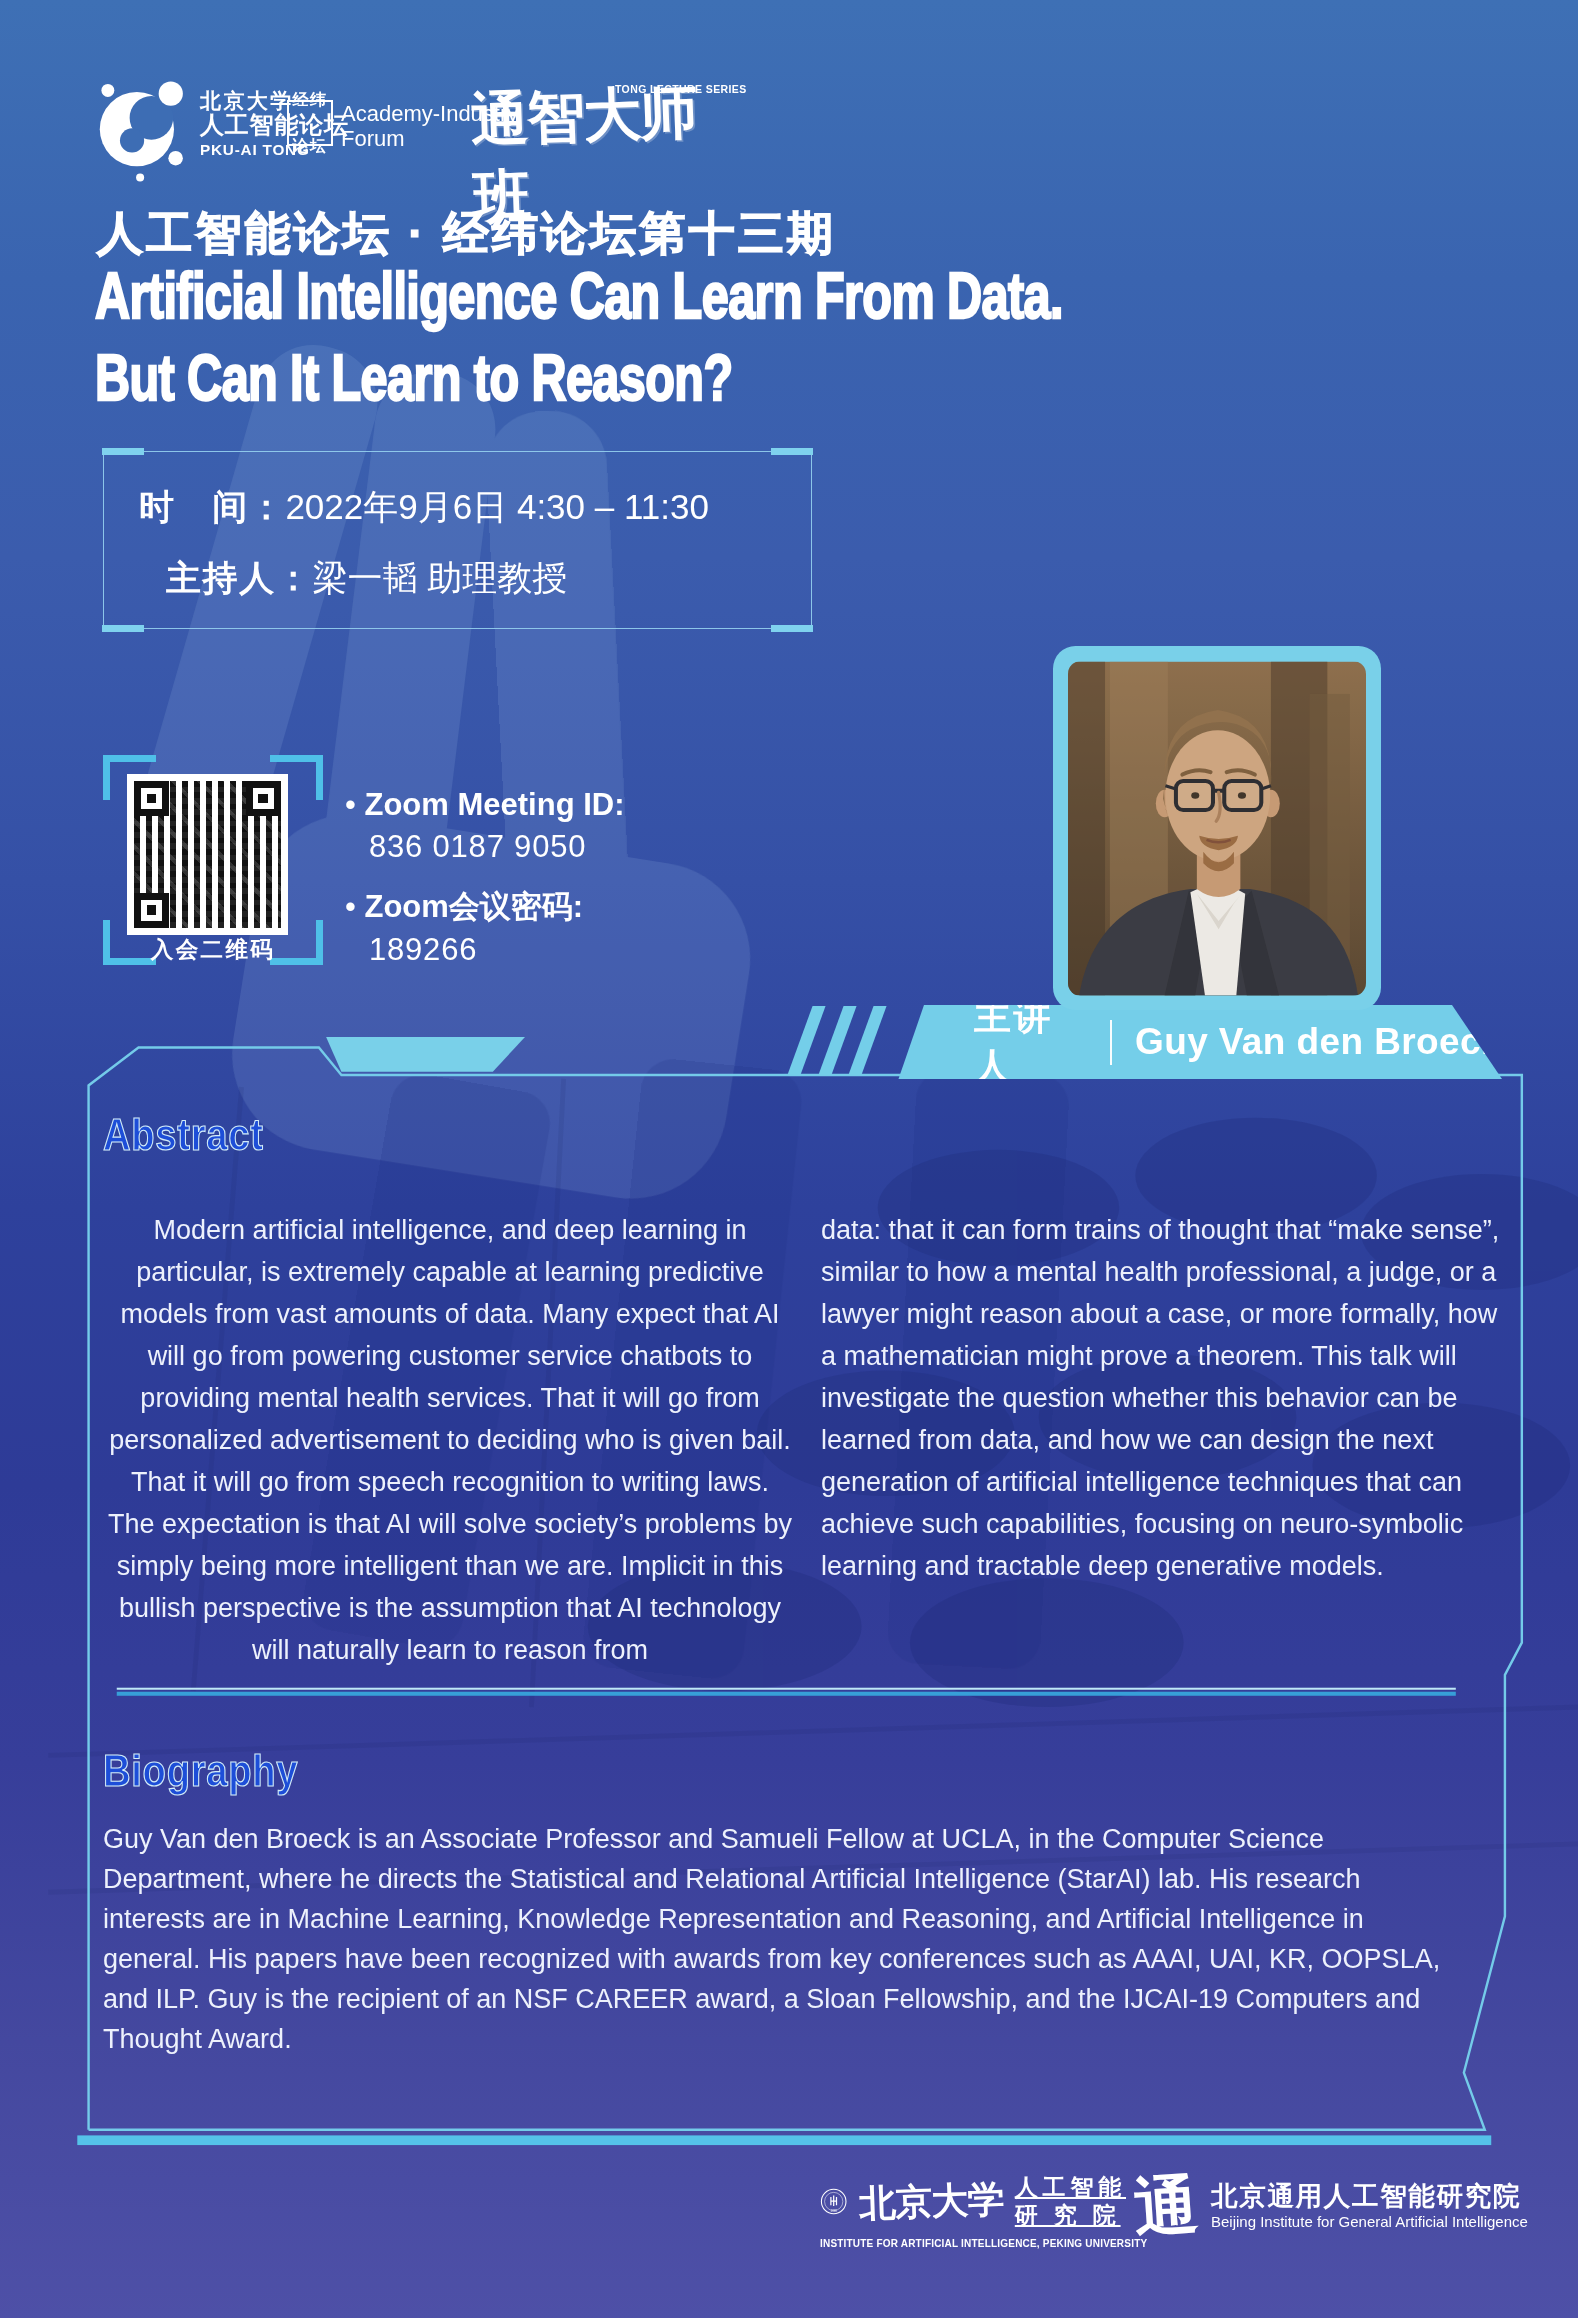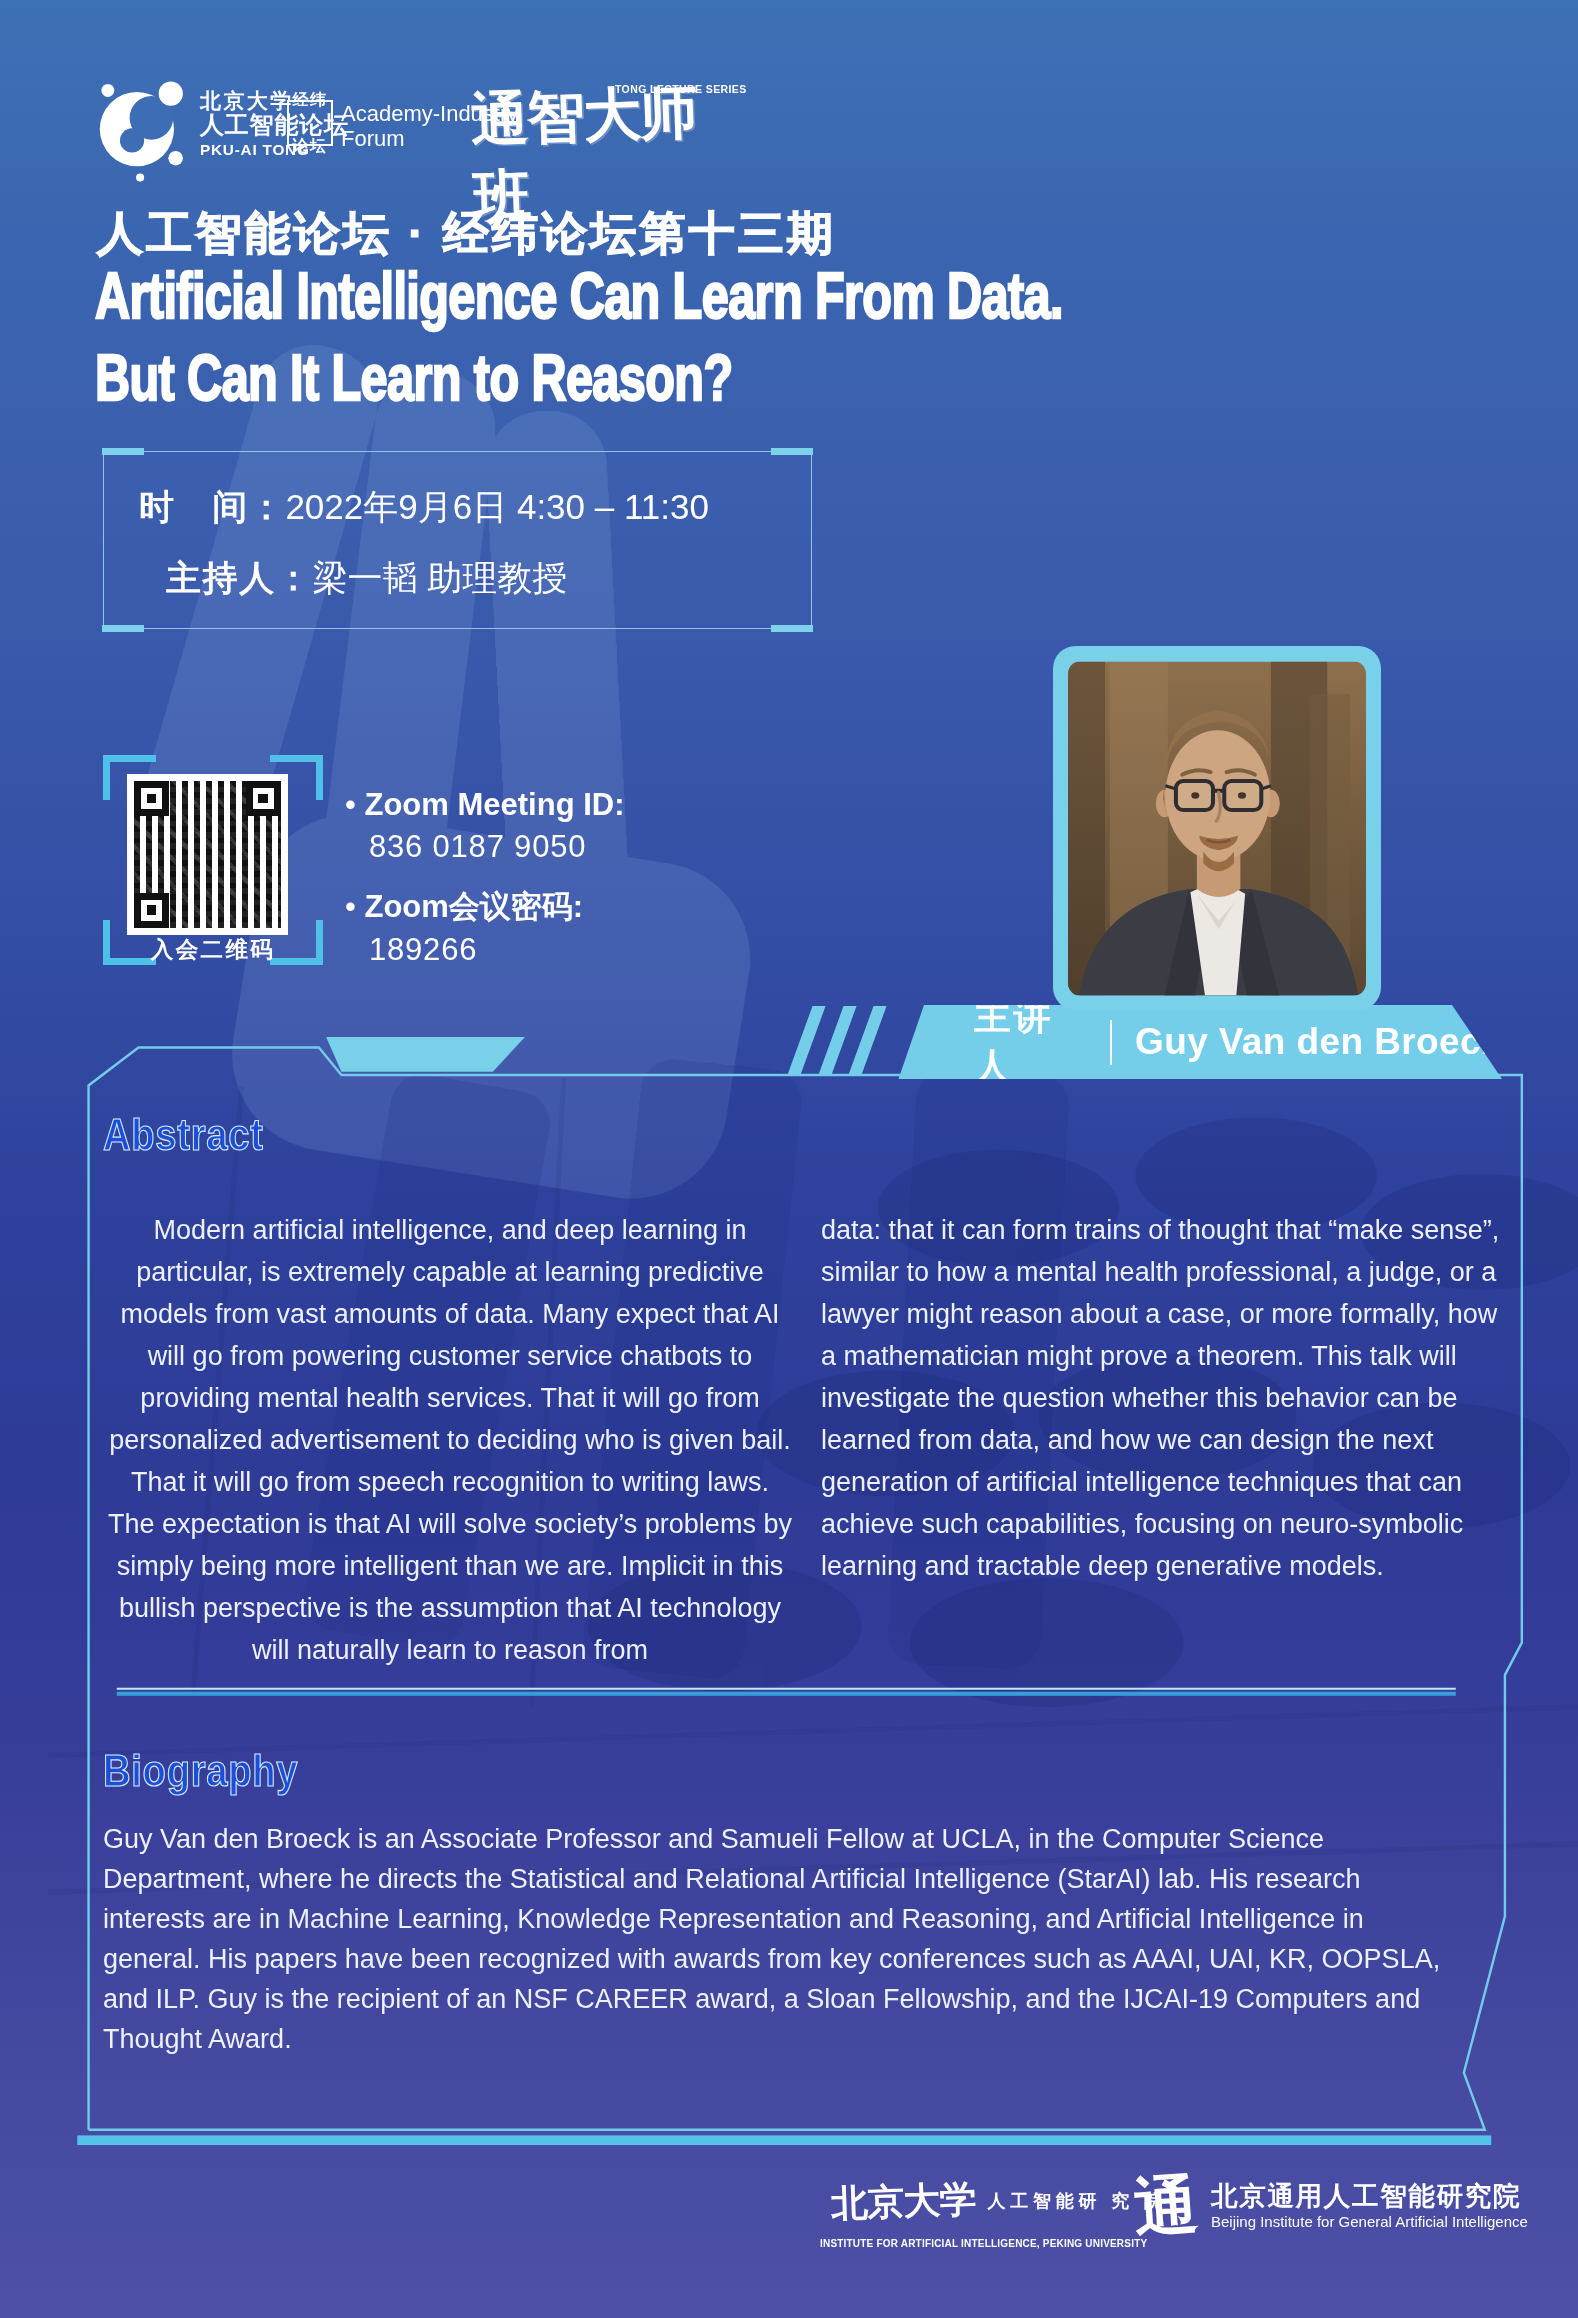--- a/index.html
+++ b/index.html
@@ -90,7 +90,7 @@
   .pku-inst{left:820px;top:2170px;width:306px;}
   .pku-row{display:flex;align-items:center;gap:11.3px;}
   .pku-cal{font-size:37px;font-weight:bold;transform:rotate(-2deg);letter-spacing:-0.8px;white-space:nowrap;}
-  .pku-dept{display:flex;line-height:1.2;font-size:18px;font-weight:bold;letter-spacing:4.8px;white-space:nowrap;}
+  .pku-dept{display:flex;flex-direction:column;line-height:1.2;font-size:23px;font-weight:bold;letter-spacing:4.8px;white-space:nowrap;text-decoration:underline;}
   .pku-en{font-size:10px;font-weight:bold;margin-top:4.8px;letter-spacing:0.2px;white-space:nowrap;}
   .bigai{left:1134px;top:2174px;display:flex;align-items:center;gap:13px;}
   .bigai-mark{font-size:64px;font-weight:bold;transform:rotate(-4deg);line-height:1;}

